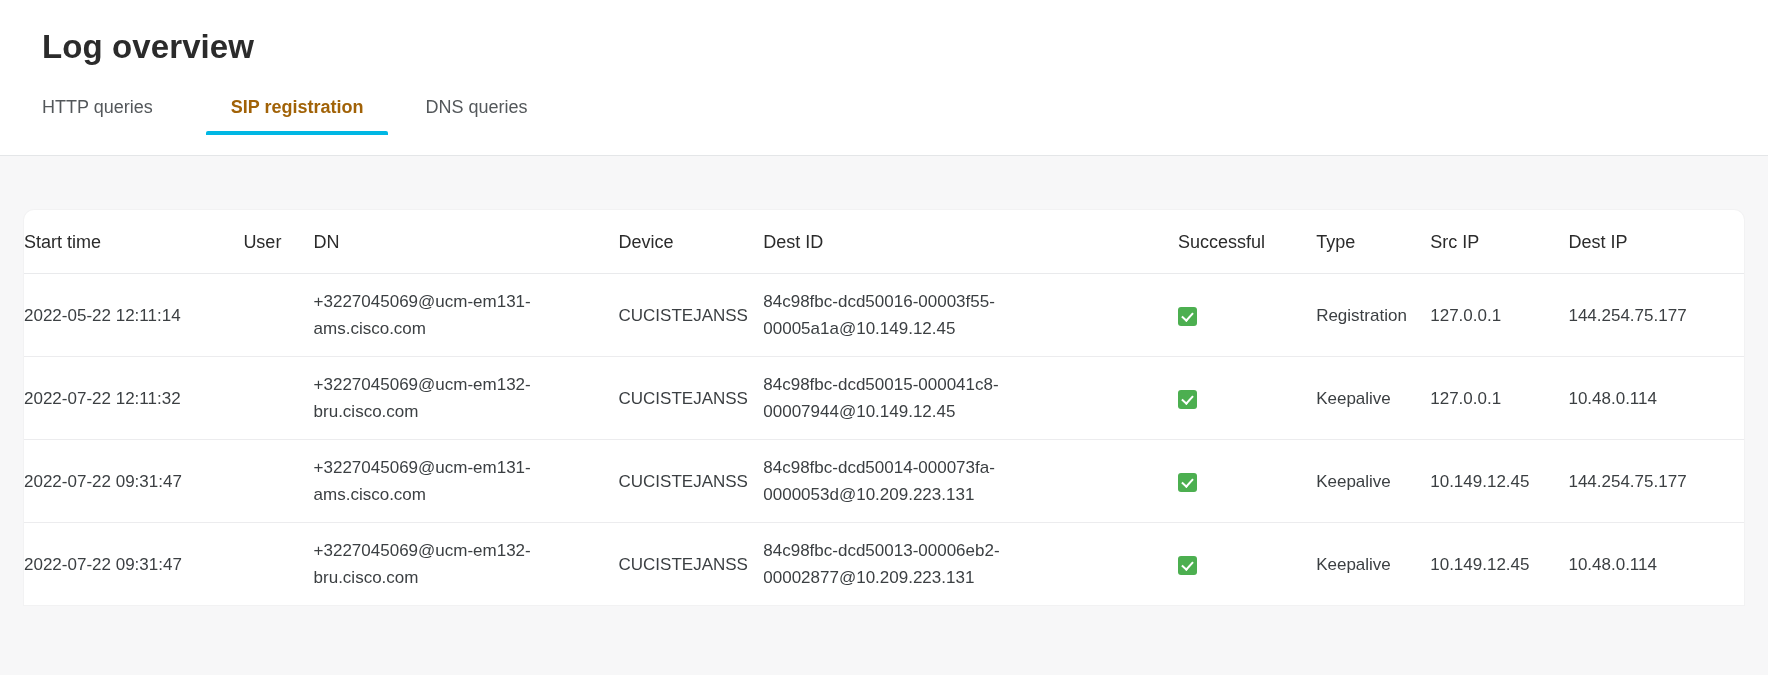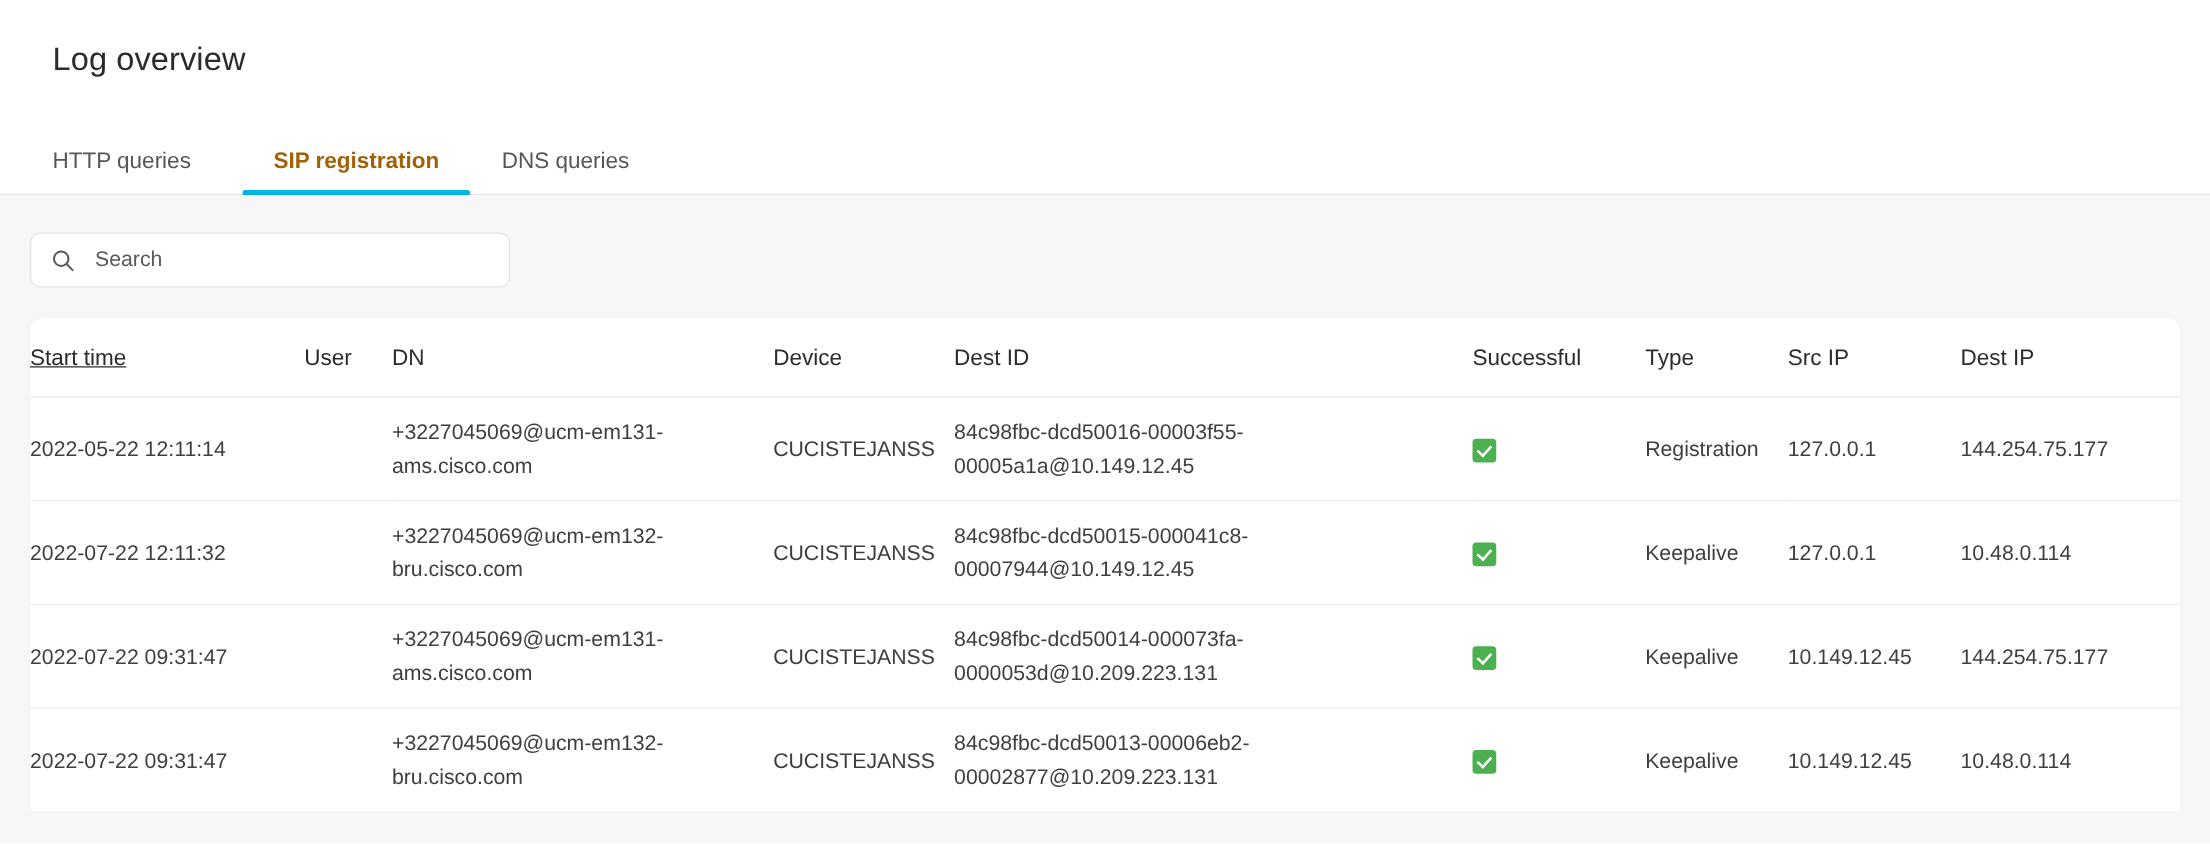--- a/index.html
+++ b/index.html
@@ -25,8 +25,8 @@
     background: #ffffff;
   }
   .page-title {
-    font-size: 26px;
-    font-weight: 400;
+    font-size: 33px;
+    font-weight: 700;
     color: #2b2b2b;
     line-height: 38px;
     letter-spacing: 0.1px;

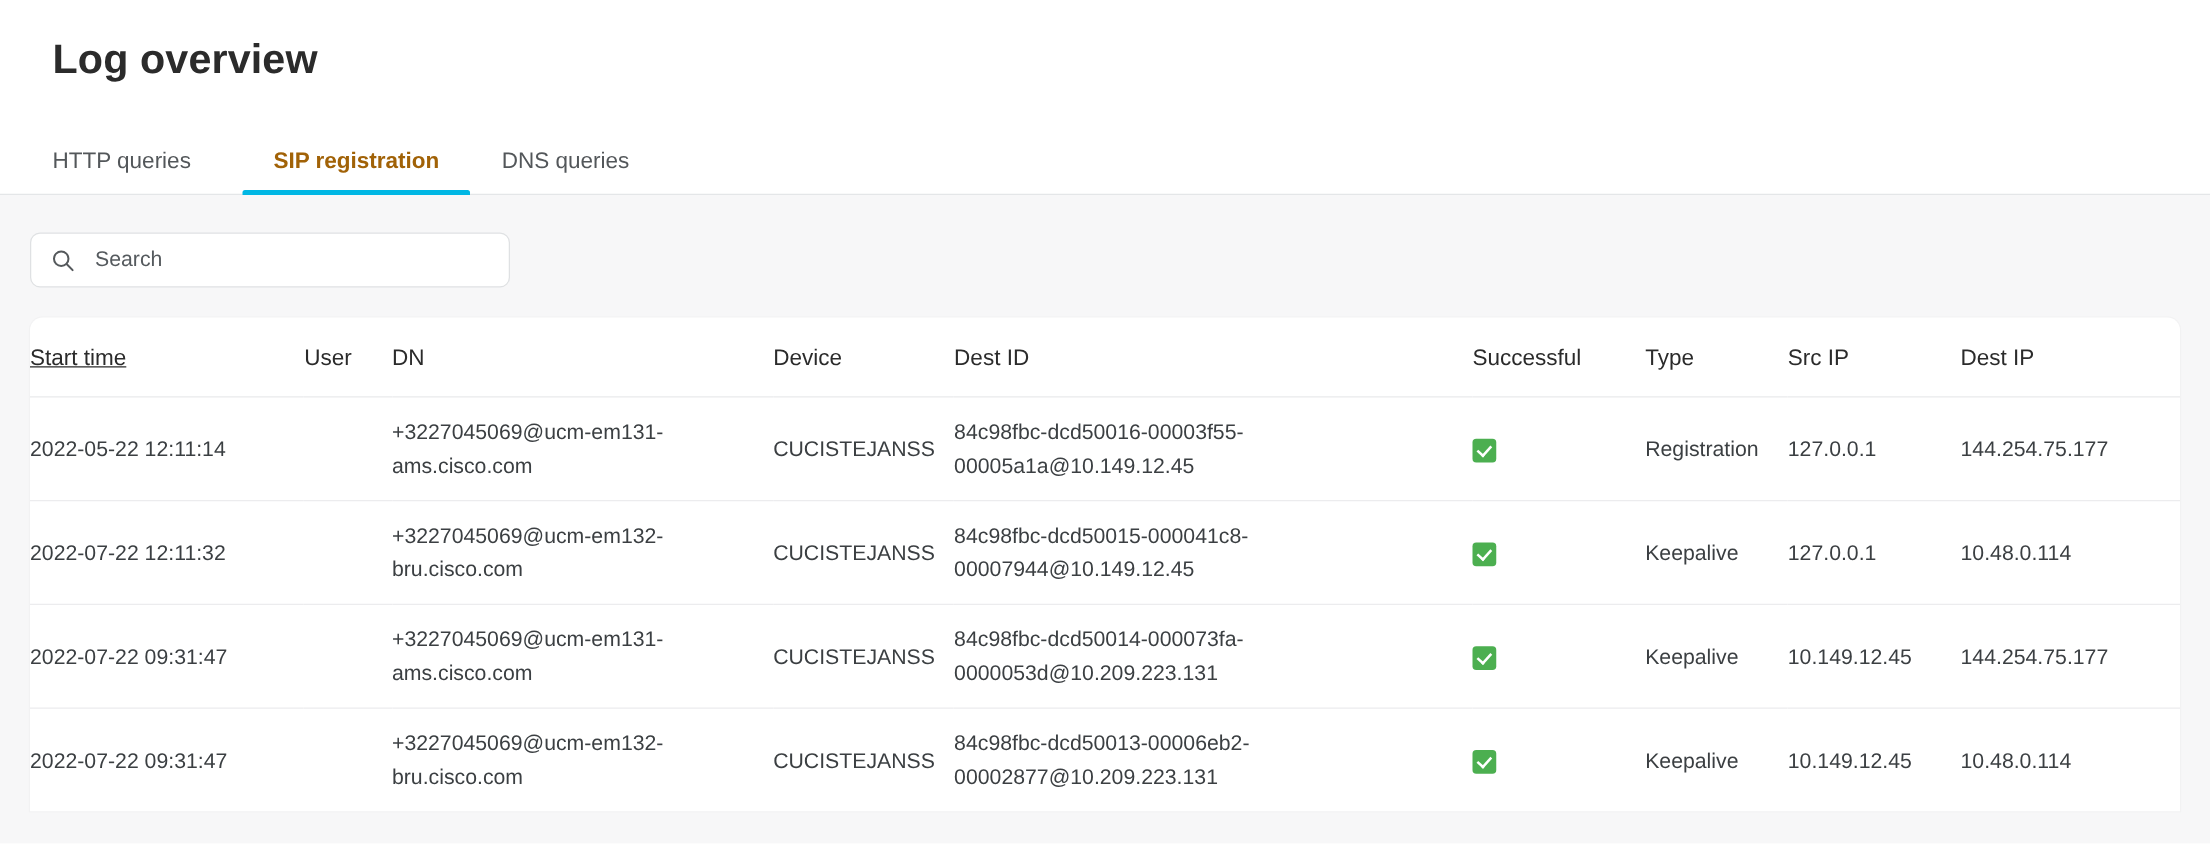--- a/index.html
+++ b/index.html
@@ -37,8 +37,8 @@
   .tabbar {
     position: relative;
     display: flex;
-    align-items: flex-end;
-    gap: 0;
+    align-items: flex-start;
+    gap: 12px;
     padding: 0 0 0 42px;
     margin-top: 30px;
     height: 60px;

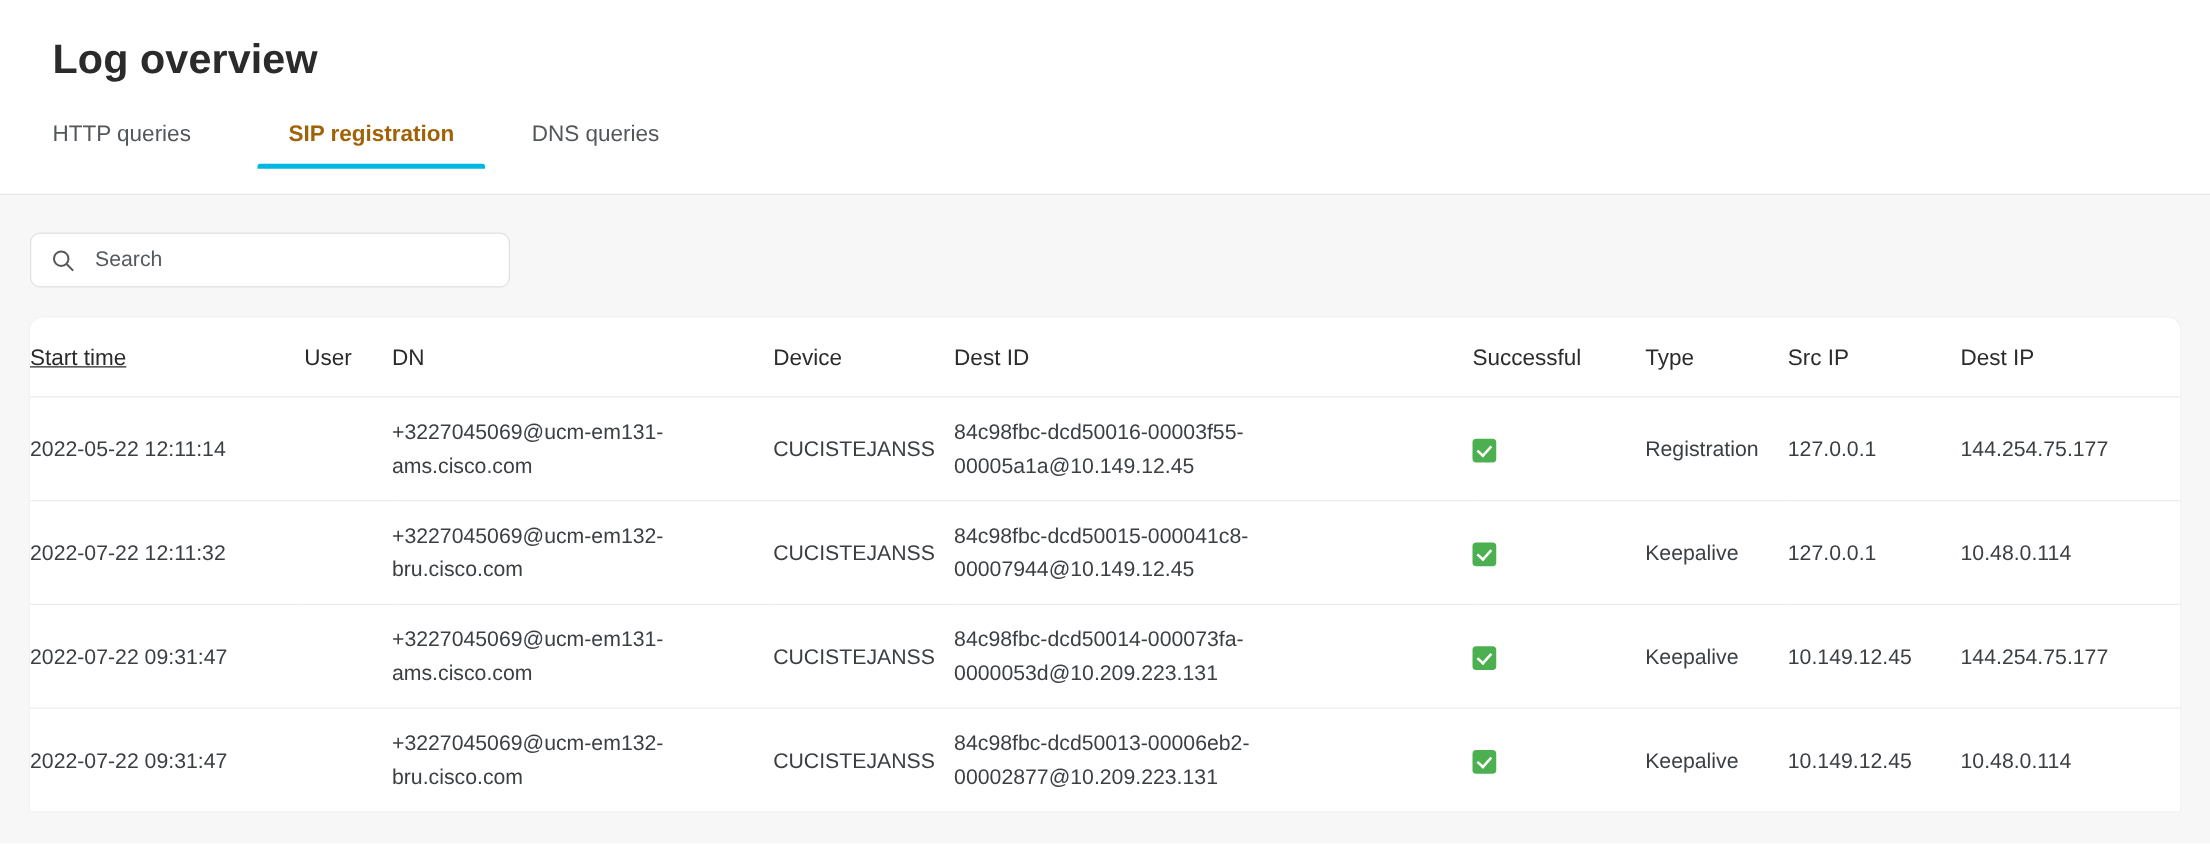--- a/index.html
+++ b/index.html
@@ -187,17 +187,6 @@
 
   <div class="body">
 
-    <div class="toolbar">
-      <div class="search-box">
-        <span>
-          <svg width="19" height="19" viewBox="0 0 20 20" fill="none" aria-hidden="true">
-            <circle cx="8.4" cy="8.4" r="6.1" stroke="#55595c" stroke-width="1.7"></circle>
-            <line x1="12.9" y1="12.9" x2="18" y2="18" stroke="#55595c" stroke-width="1.7" stroke-linecap="round"></line>
-          </svg>
-        </span>
-        <input class="search-input" type="text" placeholder="Search" style="">
-      </div>
-    </div>
 
     <div class="table-card">
       <table class="log-table">

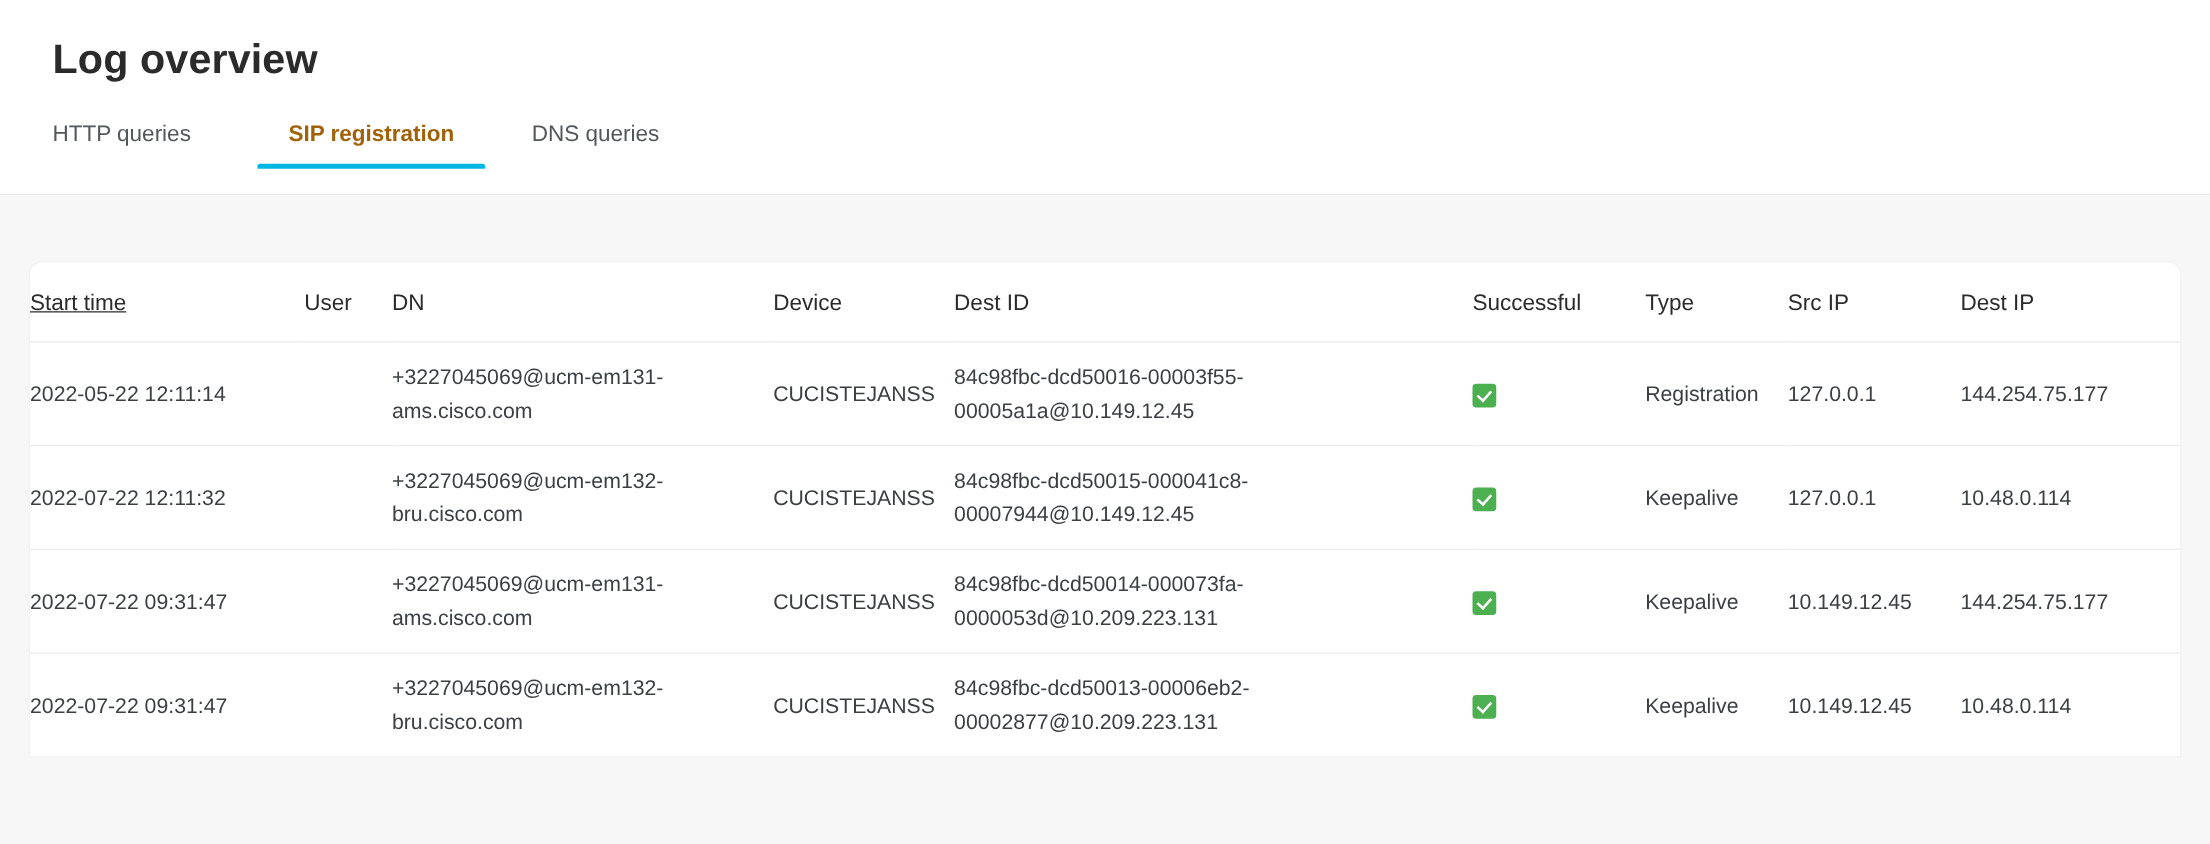--- a/index.html
+++ b/index.html
@@ -148,7 +148,7 @@
   .c-dest  { width: 160px; }
 
   td.cell-time  { padding-left: 16px; }
-  th.cell-time  { padding-left: 16px; text-decoration: underline; }
+  th.cell-time  { padding-left: 16px; }
 
   
   .check {

